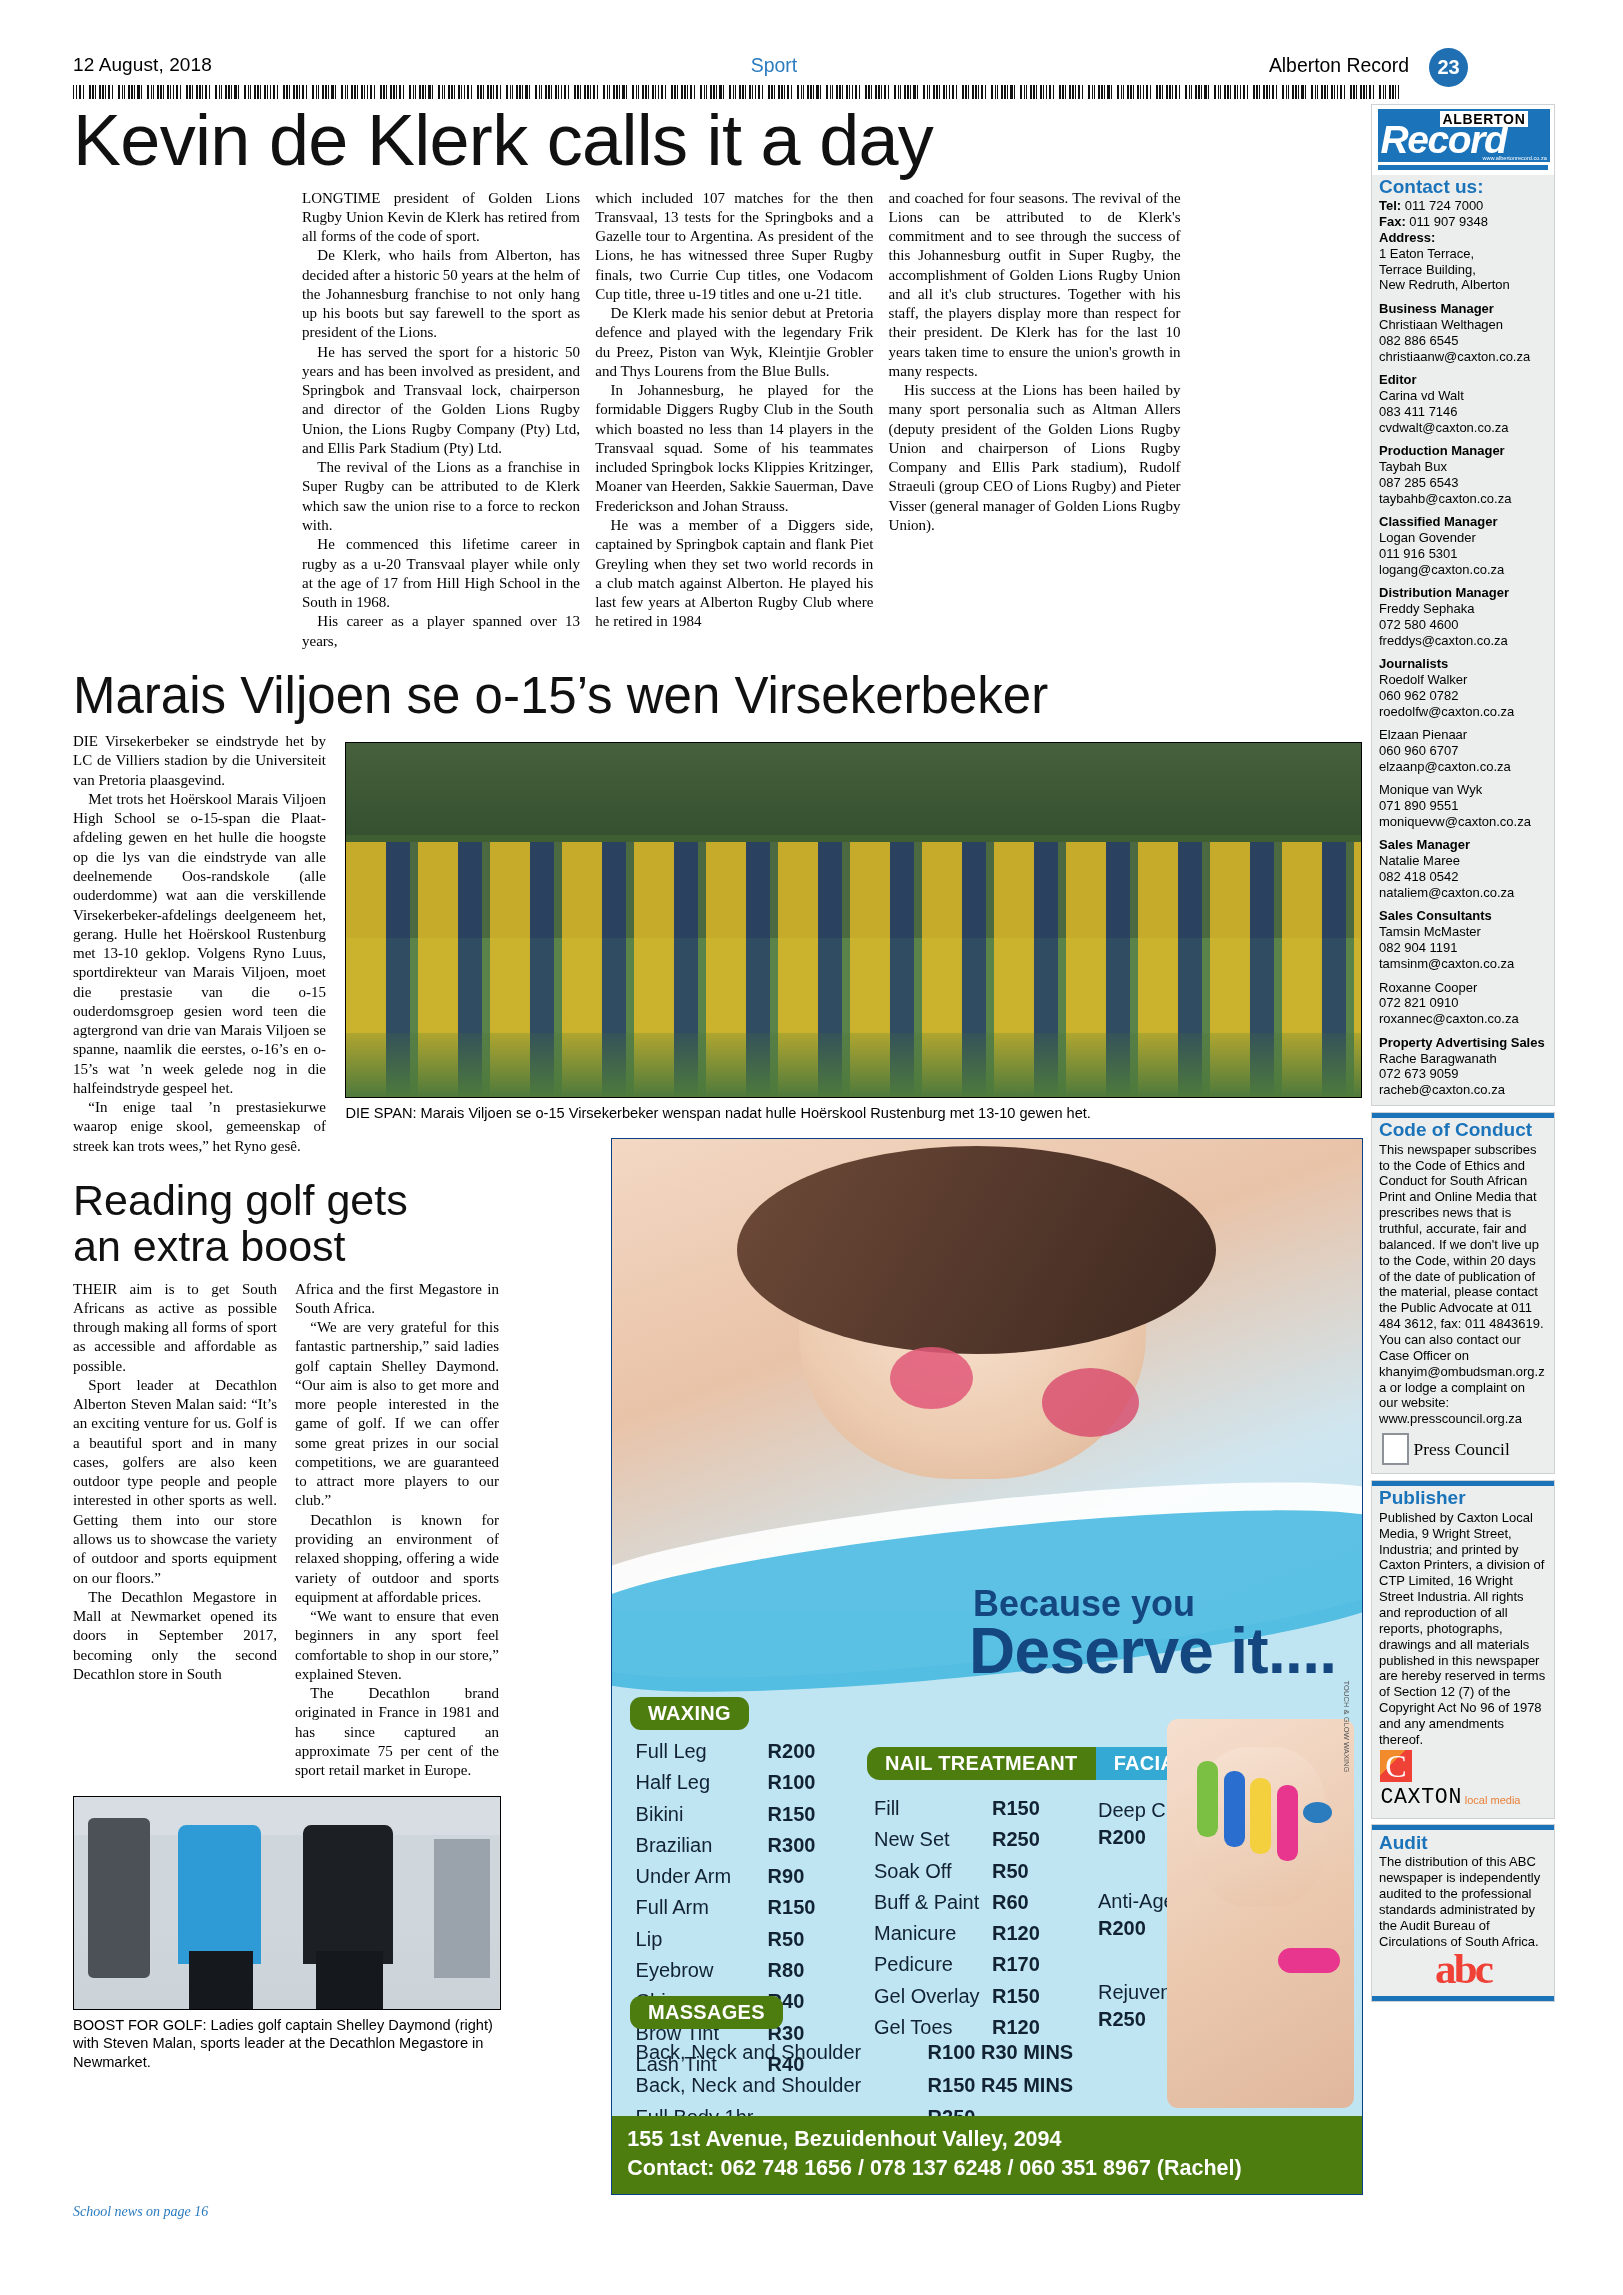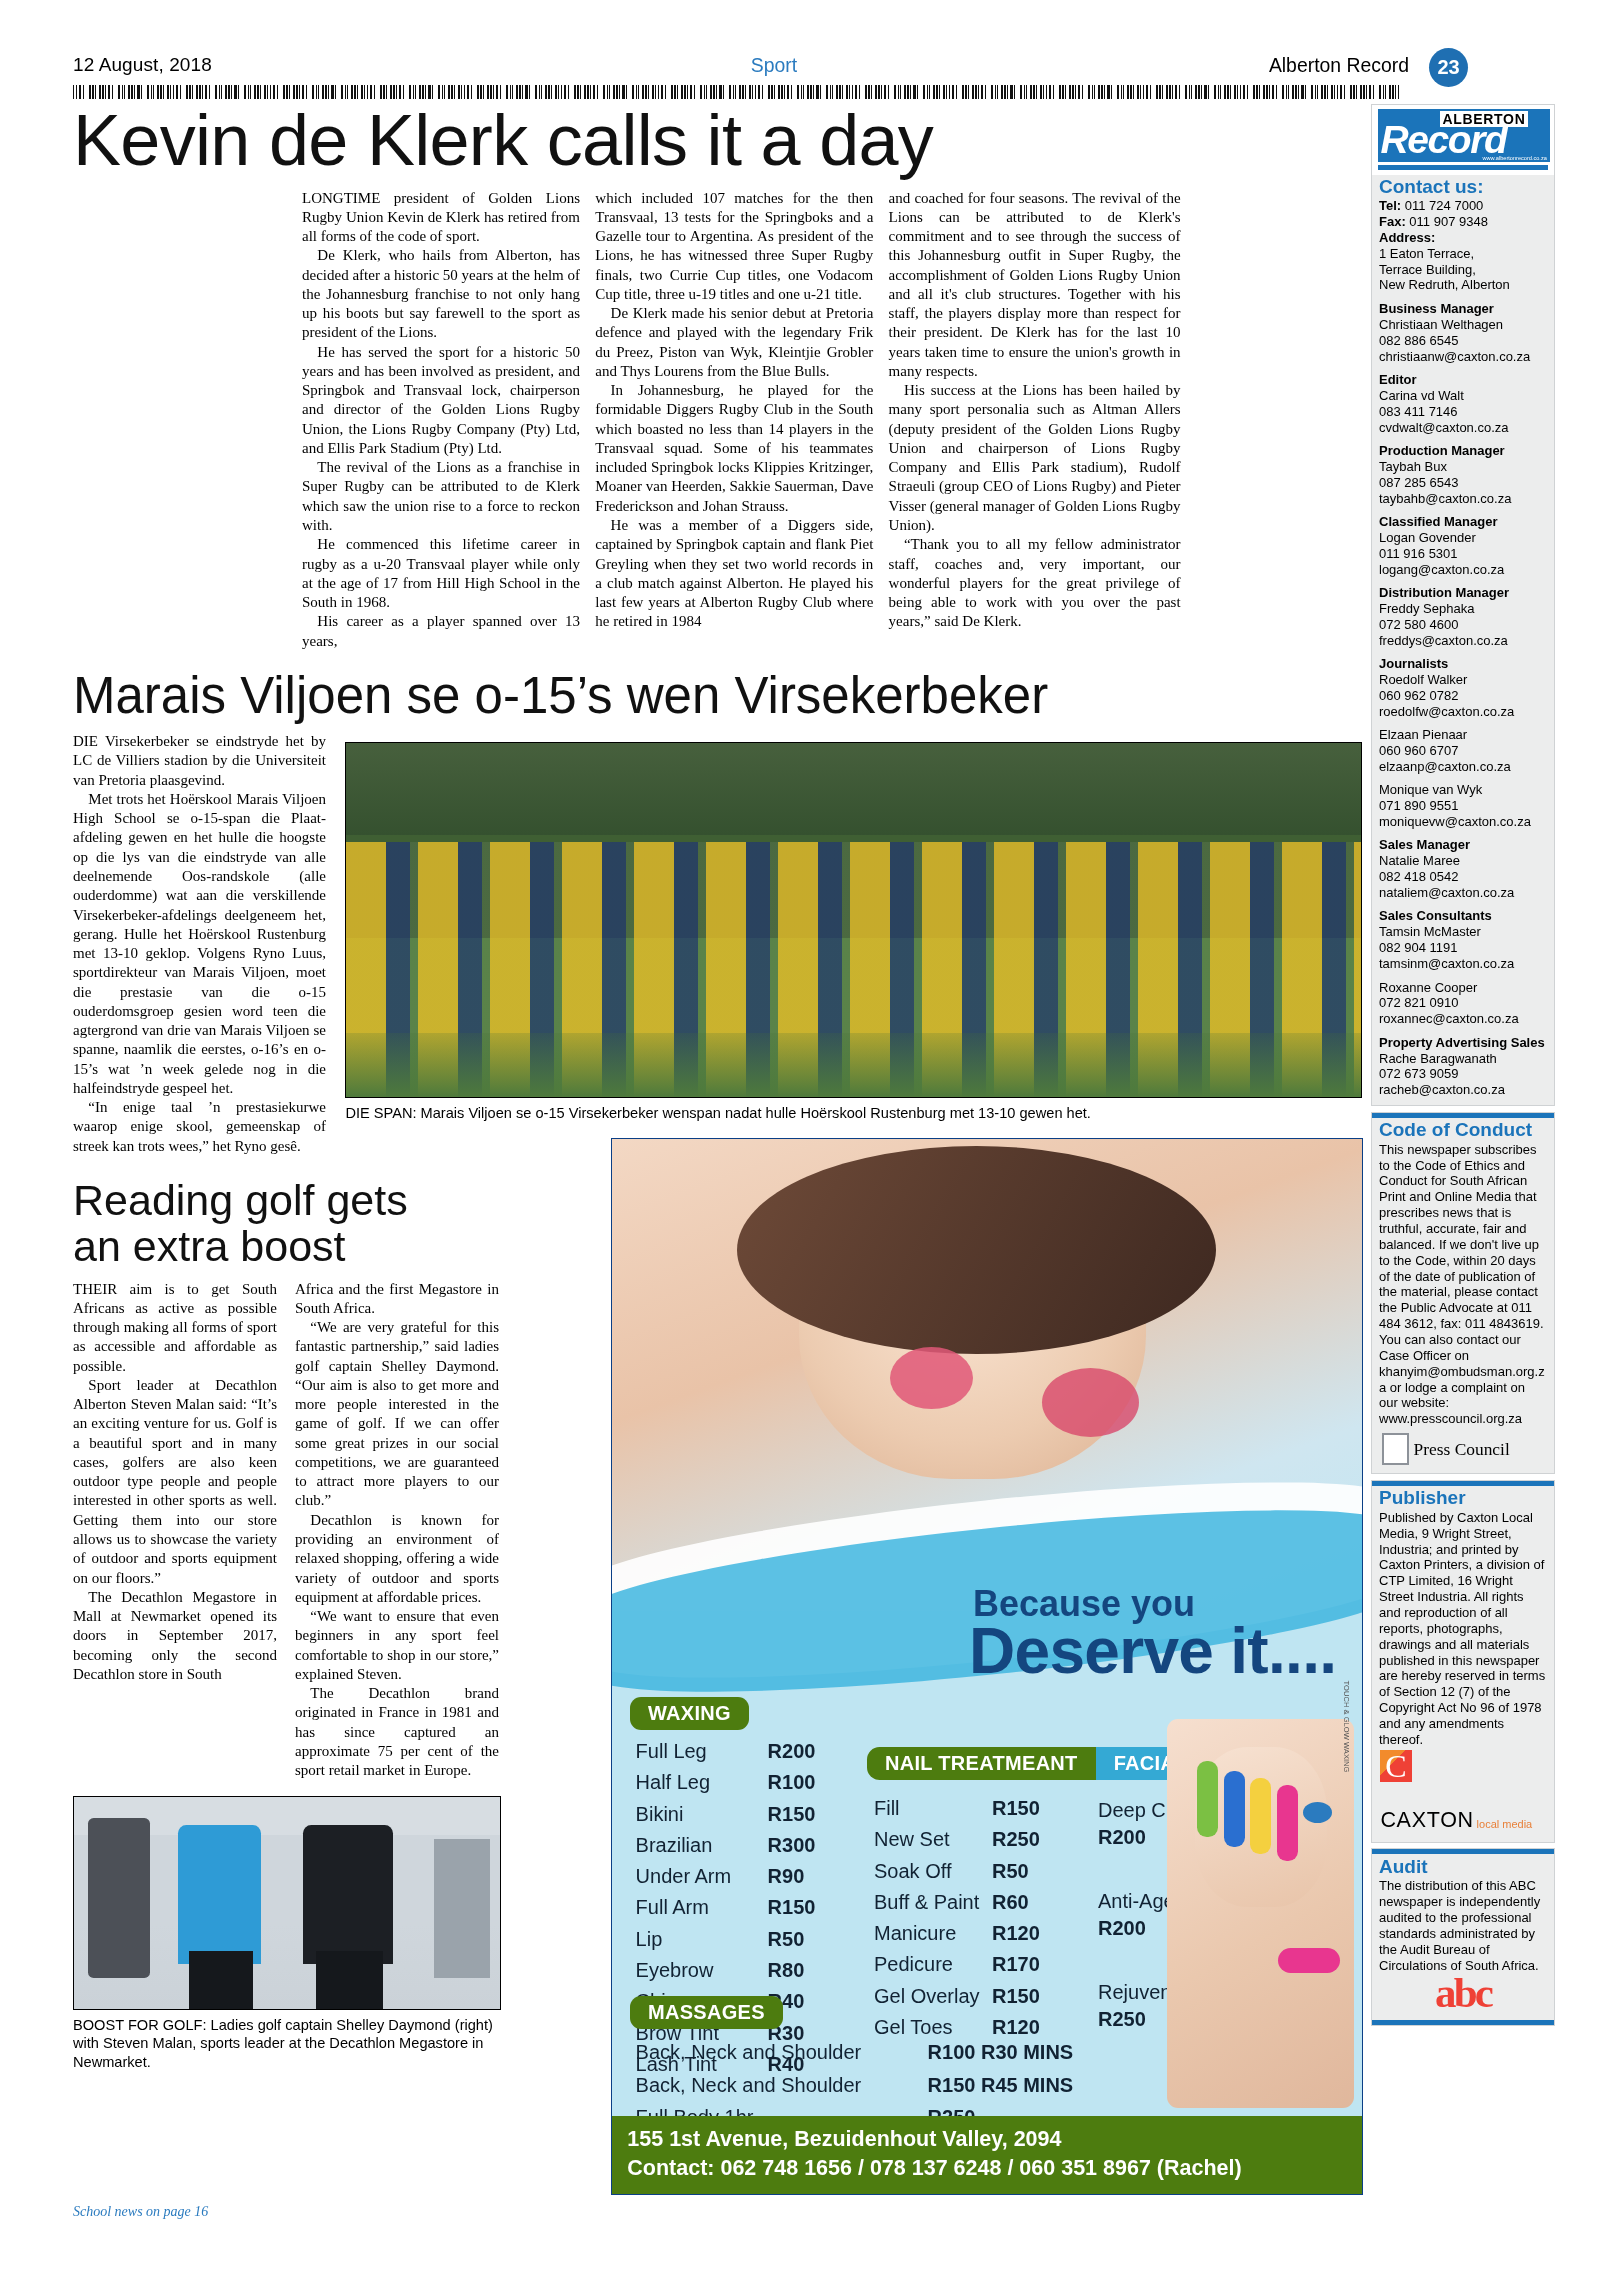--- a/index.html
+++ b/index.html
@@ -150,7 +150,6 @@
       <div class="c3 serif">
         <p class="first">and coached for four seasons. The revival of the Lions can be attributed to de Klerk's commitment and to see through the success of this Johannesburg outfit in Super Rugby, the accomplishment of Golden Lions Rugby Union and all it's club structures. Together with his staff, the players display more than respect for their president. De Klerk has for the last 10 years taken time to ensure the union's growth in many respects.</p>
         <p>His success at the Lions has been hailed by many sport personalia such as Altman Allers (deputy president of the Golden Lions Rugby Union and chairperson of Lions Rugby Company and Ellis Park stadium), Rudolf Straeuli (group CEO of Lions Rugby) and Pieter Visser (general manager of Golden Lions Rugby Union).</p>
-        <p>“Thank you to all my fellow administrator staff, coaches and, very important, our wonderful players for the great privilege of being able to work with you over the past years,” said De Klerk.</p>
       </div>
     </div>
 

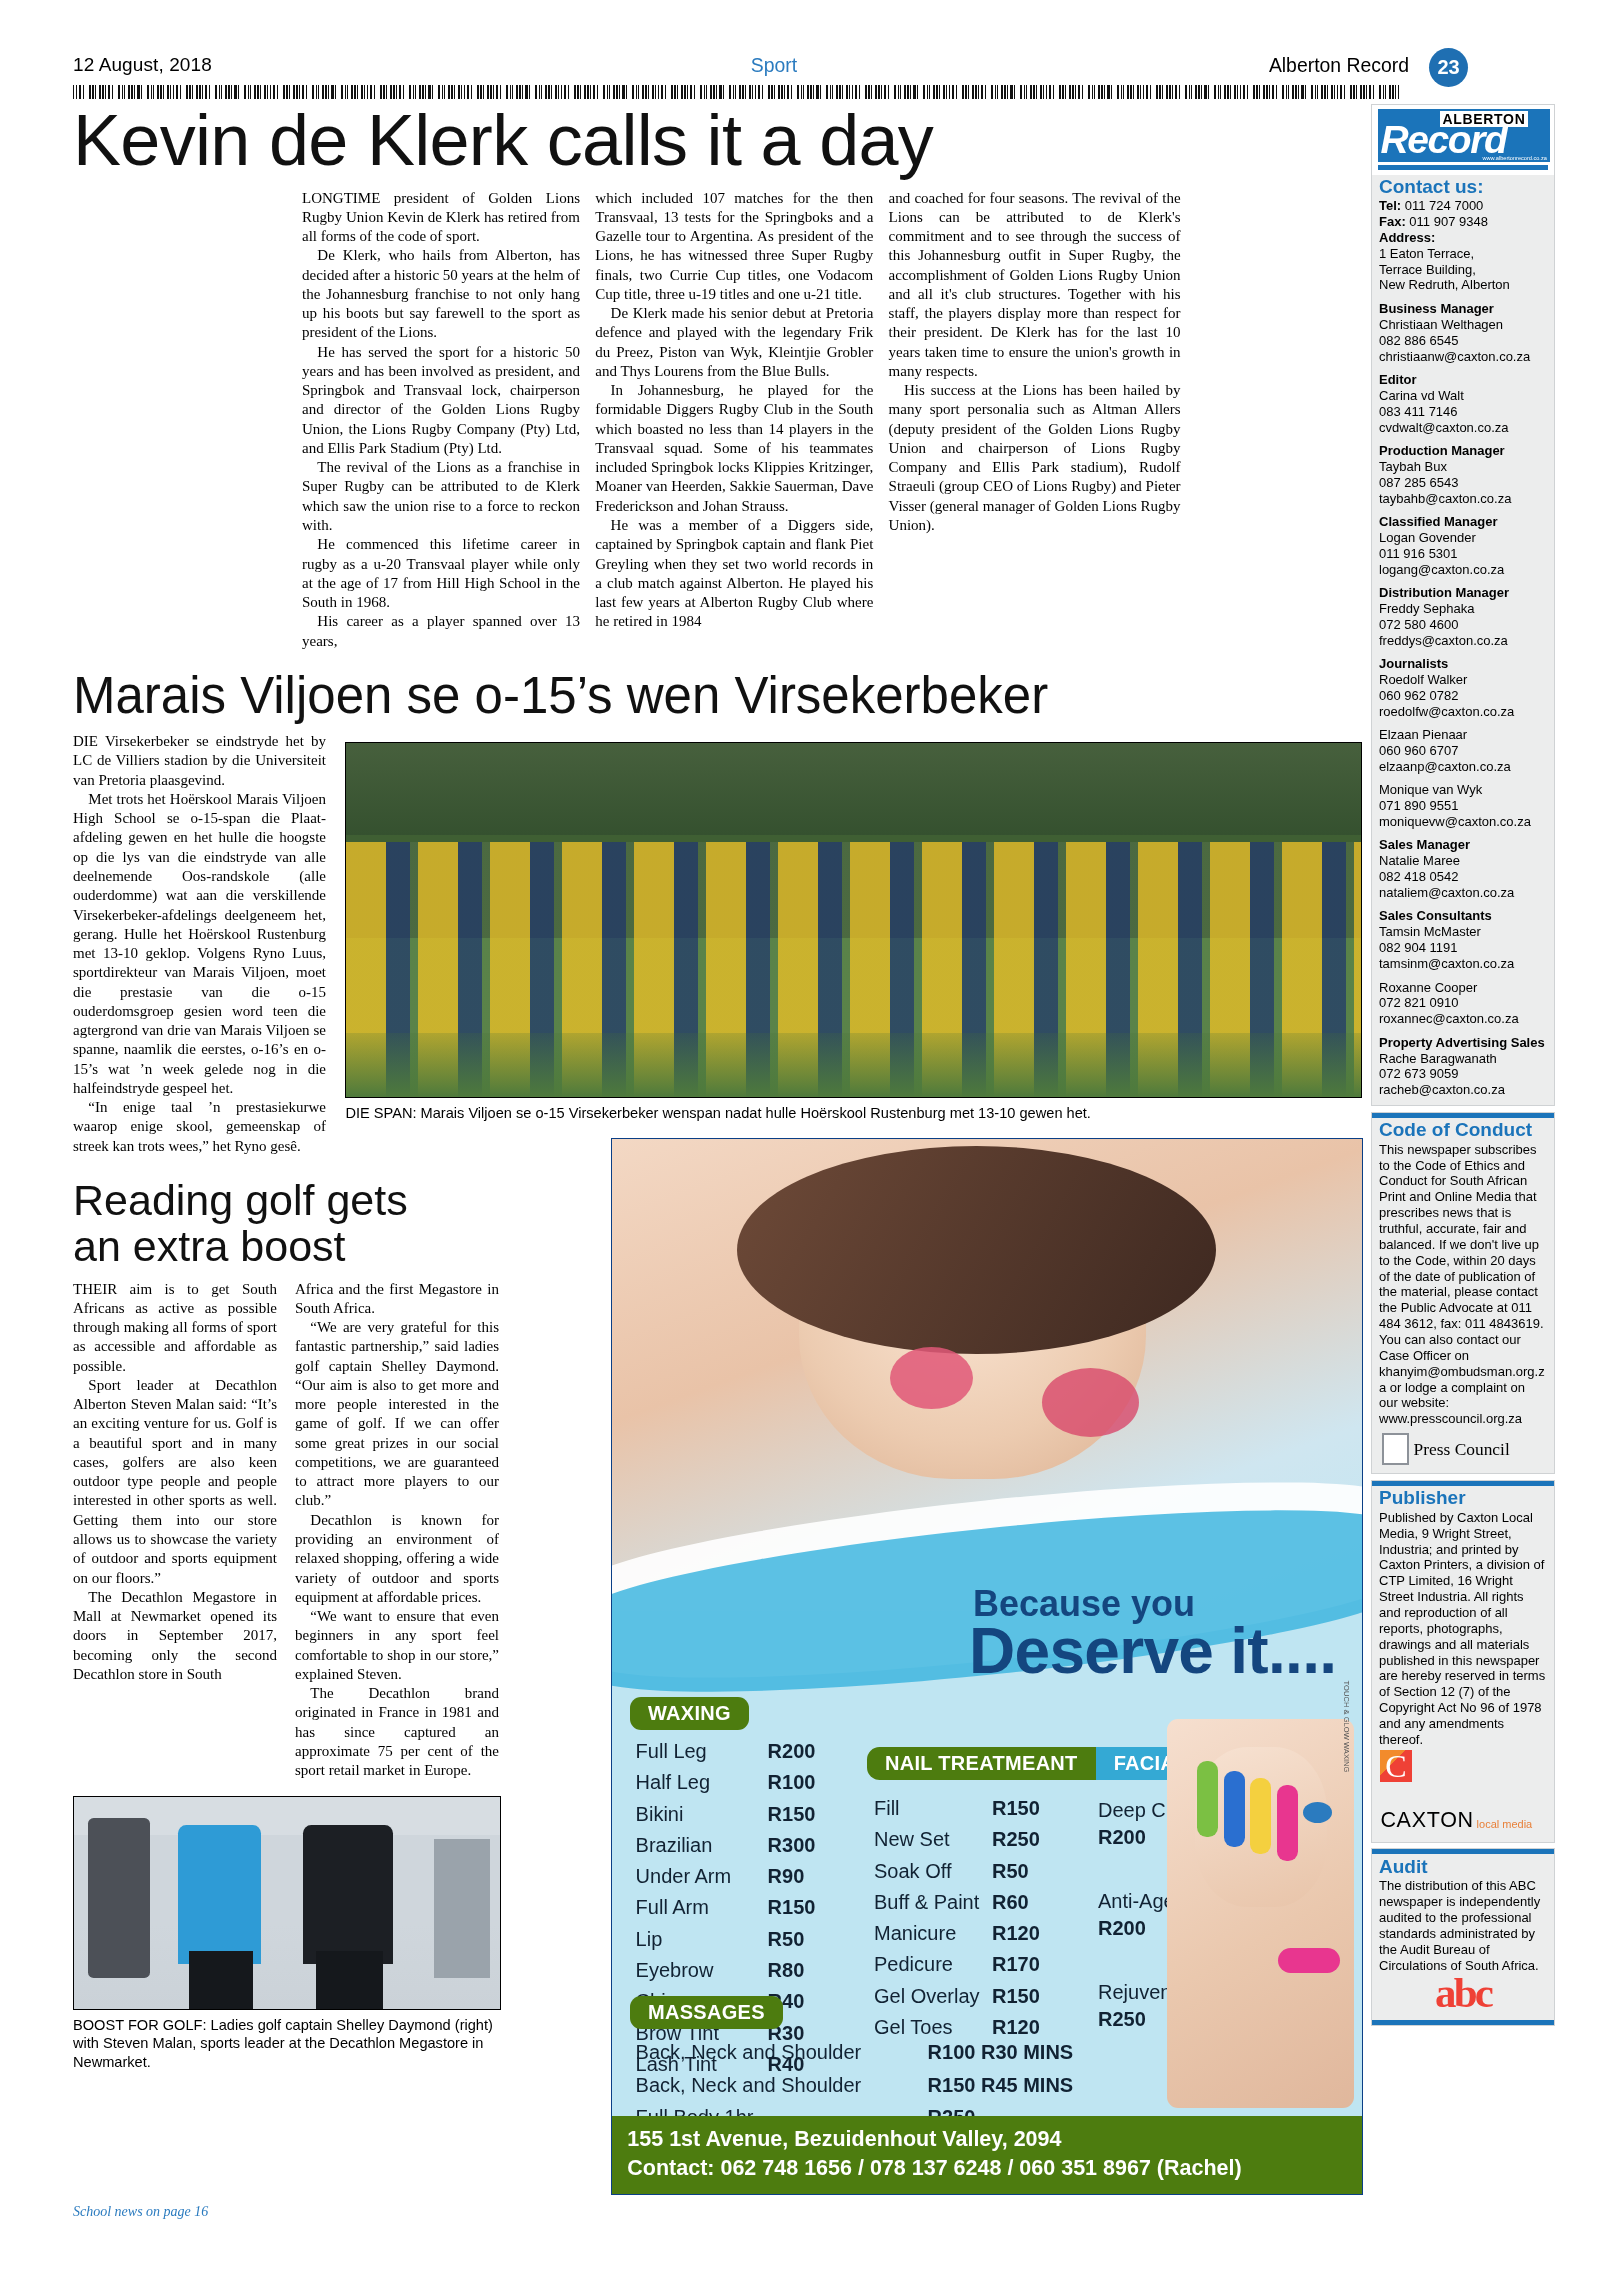--- a/index.html
+++ b/index.html
@@ -84,7 +84,7 @@
       linear-gradient(135deg,#f28b2c 0 40%,#ef4136 40% 100%);position:relative;}
   .cx-ico:after{content:"C";position:absolute;left:4.9px;top:-2.8px;font-size:32px;color:#fff;
       font-family:"Liberation Serif",serif;}
-  .cx-name{font-family:Liberation Sans, sans-serif;font-size:21.5px;letter-spacing:0.7px;margin-top:23px;}
+  .cx-name{font-family:Liberation Mono, monospace;font-size:21.5px;letter-spacing:0.7px;}
   .cx-sub{font-size:11px;color:#e8813a;padding-bottom:2.8px;}
   .abclogo{color:#ef4136;font-size:43px;font-weight:bold;font-family:"Liberation Serif",serif;
       text-align:center;line-height:.8;letter-spacing:-2.8px;margin-top:2.8px;}

